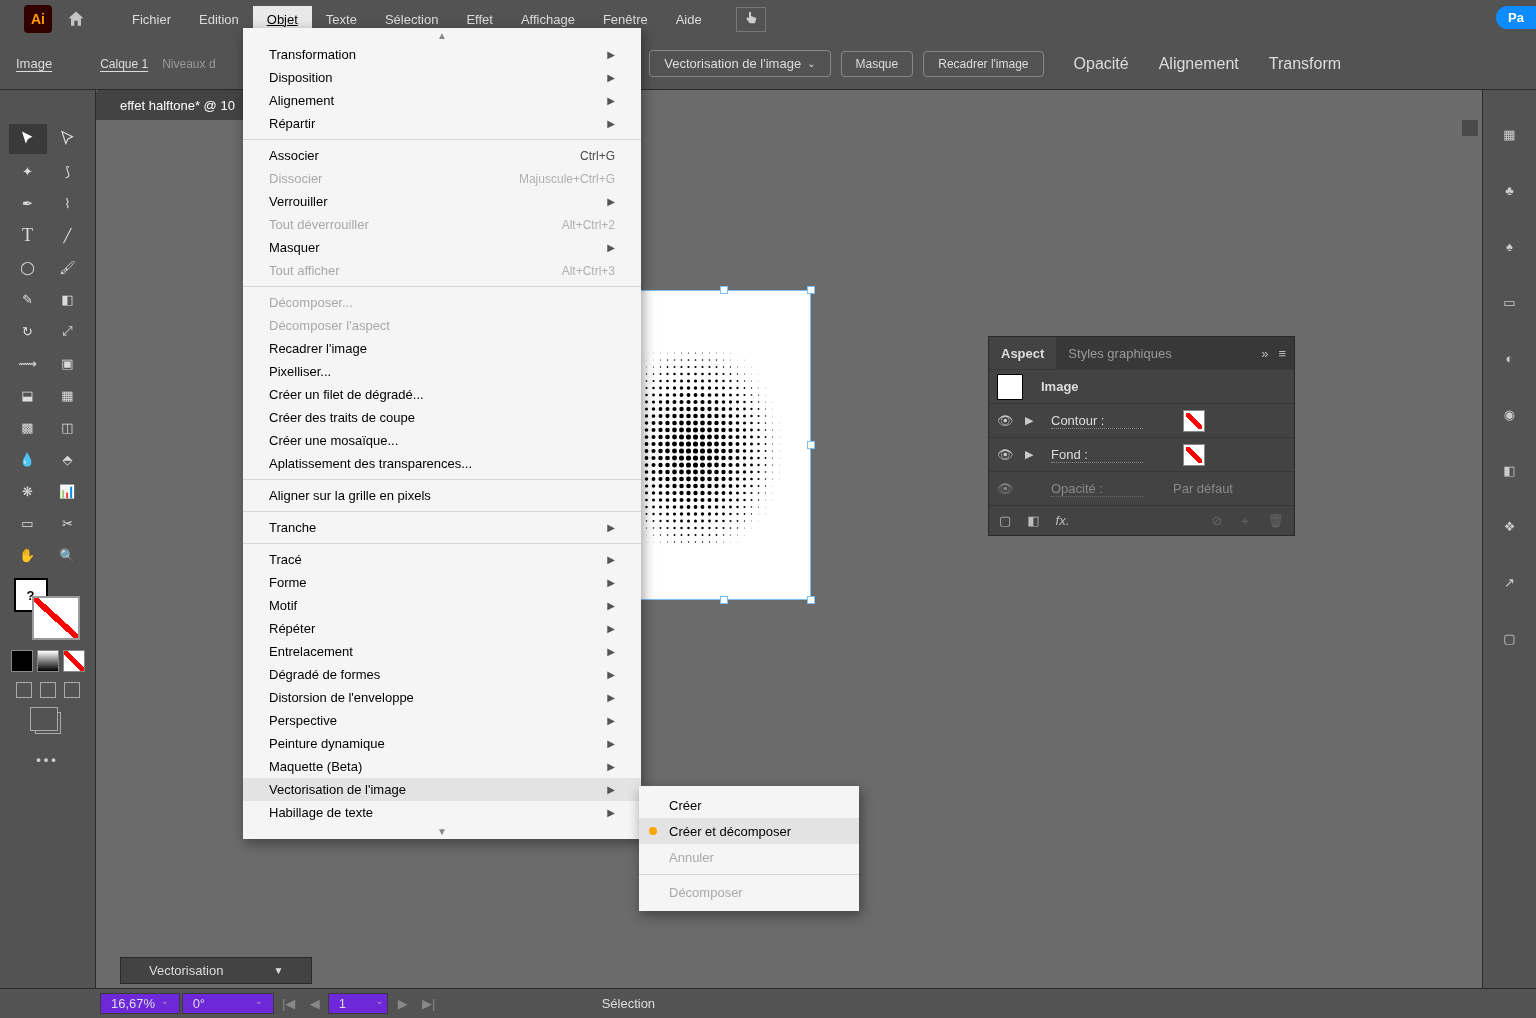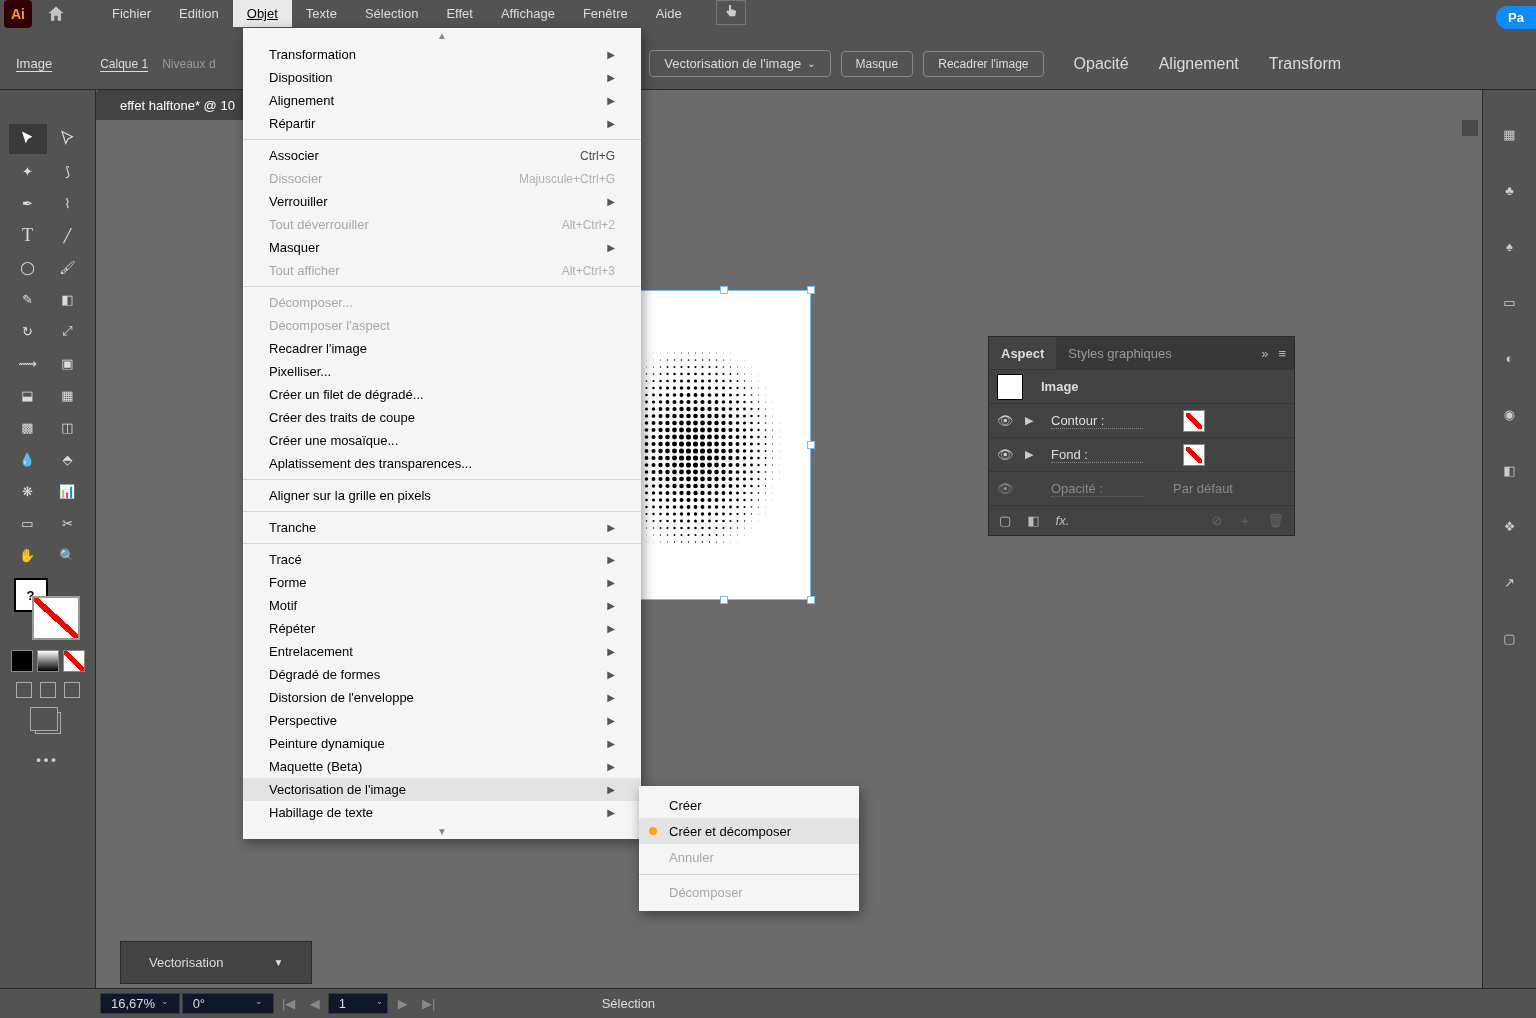--- a/index.html
+++ b/index.html
@@ -6,7 +6,7 @@
 body { background: #535353; color: #dcdcdc; width: 1536px; height: 1018px; overflow: hidden; position: relative; }
 
 
-.menubar { height: 38px; background: #535353; display: flex; align-items: flex-start; padding-left: 4px; }
+.menubar { height: 38px; background: #535353; display: flex; align-items: center; padding-left: 24px; }
 .menubar .ai-logo { width: 28px; height: 28px; background: #330000; color: #ff9a00; font-weight: bold; display: flex; align-items: center; justify-content: center; border-radius: 4px; font-size: 14px; margin-right: 10px; }
 .menubar .home { width: 28px; height: 28px; display: flex; align-items: center; justify-content: center; color: #c4c4c4; margin-right: 28px; }
 .menubar .m-item { padding: 6px 14px; color: #dcdcdc; cursor: pointer; }

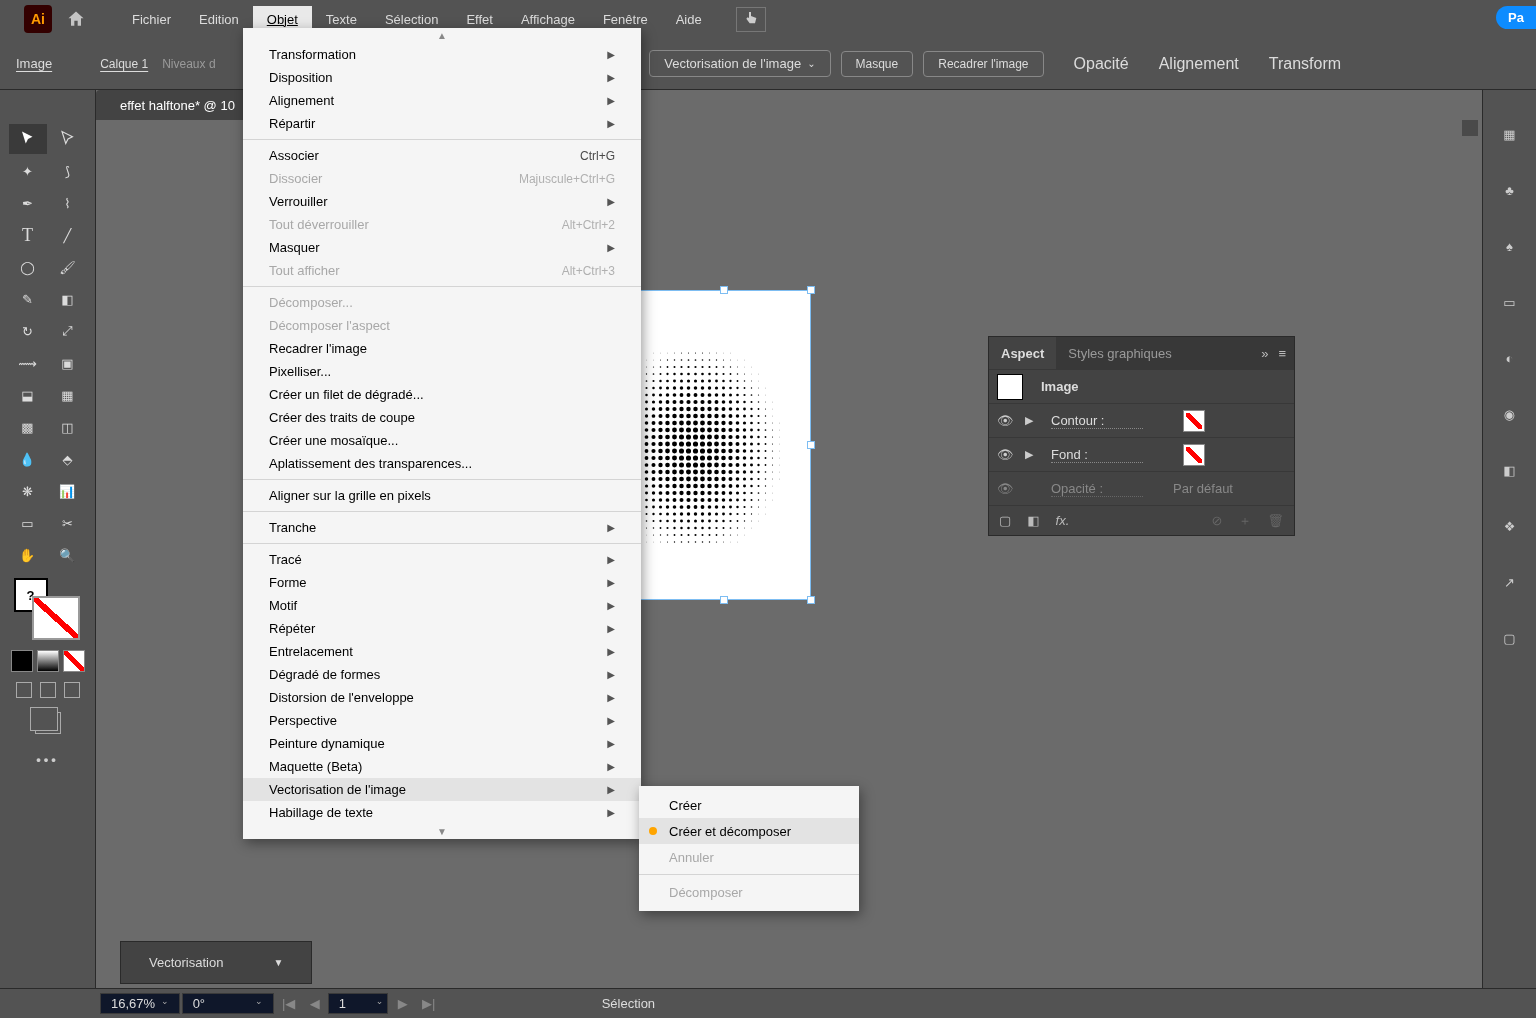--- a/index.html
+++ b/index.html
@@ -71,7 +71,7 @@
 .status .chev { font-size:9px; margin-left:6px; color:#aaa;}
 .status .navbtn { width:22px; text-align:center; color:#888; margin:0 2px;}
 .status .sel-lbl { margin-left:160px; color:#ddd;}
-.vec-bottom { position:absolute; left:120px; bottom:34px; background:#434343; border:1px solid #2a2a2a; padding:13px 28px; display:flex; align-items:center; }
+.vec-bottom { position:absolute; left:120px; bottom:34px; background:#434343; border:1px solid #2a2a2a; padding:5px 28px; display:flex; align-items:center; }
 
 
 .ddmenu { position:absolute; left:243px; top:28px; width:398px; background:#f5f5f5; color:#000; box-shadow: 2px 4px 12px rgba(0,0,0,.4); z-index:100; }

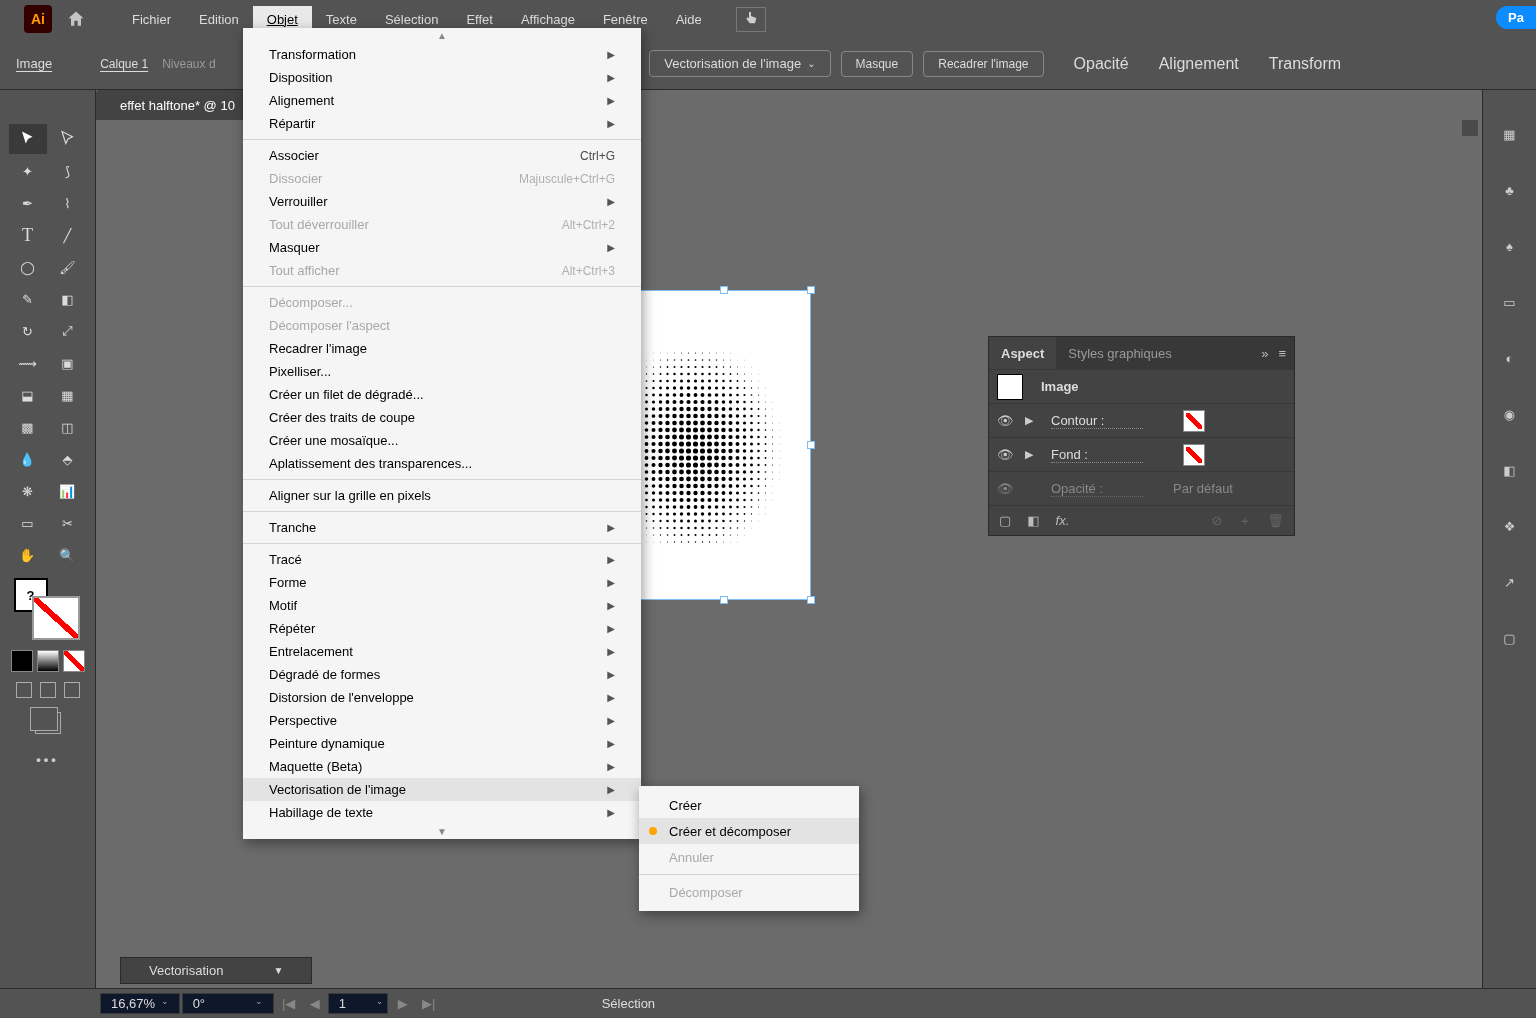--- a/index.html
+++ b/index.html
@@ -67,7 +67,7 @@
 
 
 .status { position:absolute; bottom:0; left:0; right:0; height:30px; background:#535353; display:flex; align-items:center; padding-left:100px; border-top:1px solid #2a2a2a; font-size:12px;}
-.status .seg { display:flex; border:1px solid #3a3a3a; padding:2px 10px; margin-right:2px; background:#0f172a;}
+.status .seg { display:flex; border:1px solid #3a3a3a; padding:2px 10px; margin-right:2px; background:#6d28d9;}
 .status .chev { font-size:9px; margin-left:6px; color:#aaa;}
 .status .navbtn { width:22px; text-align:center; color:#888; margin:0 2px;}
 .status .sel-lbl { margin-left:160px; color:#ddd;}

